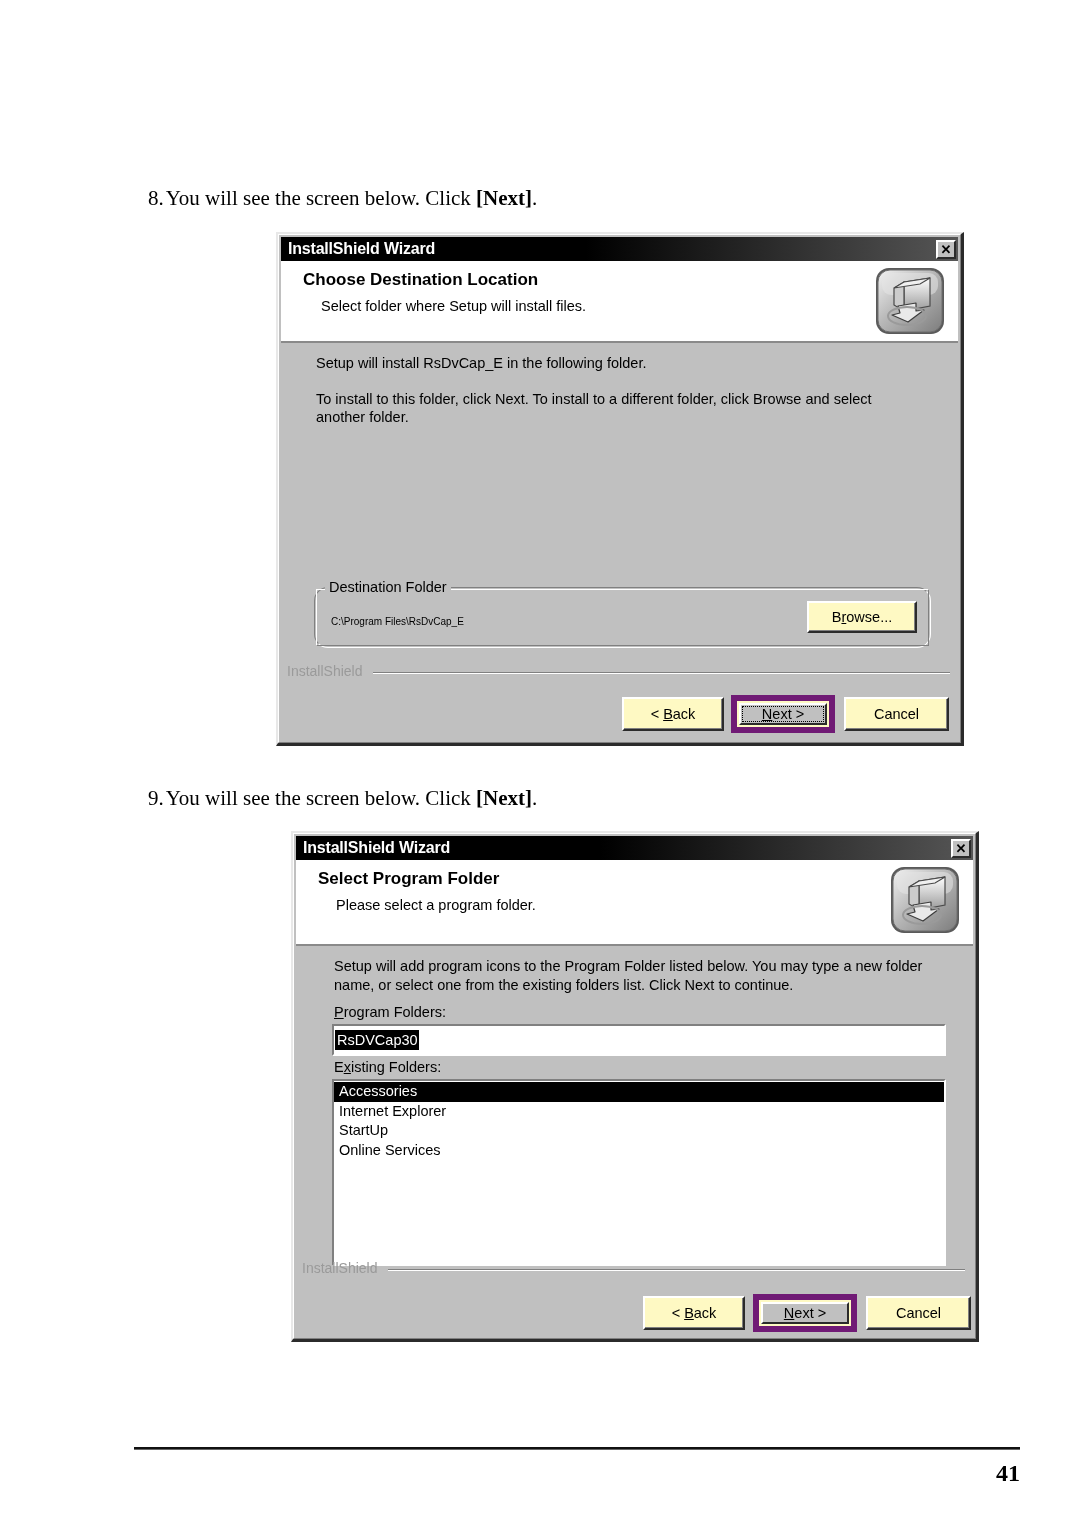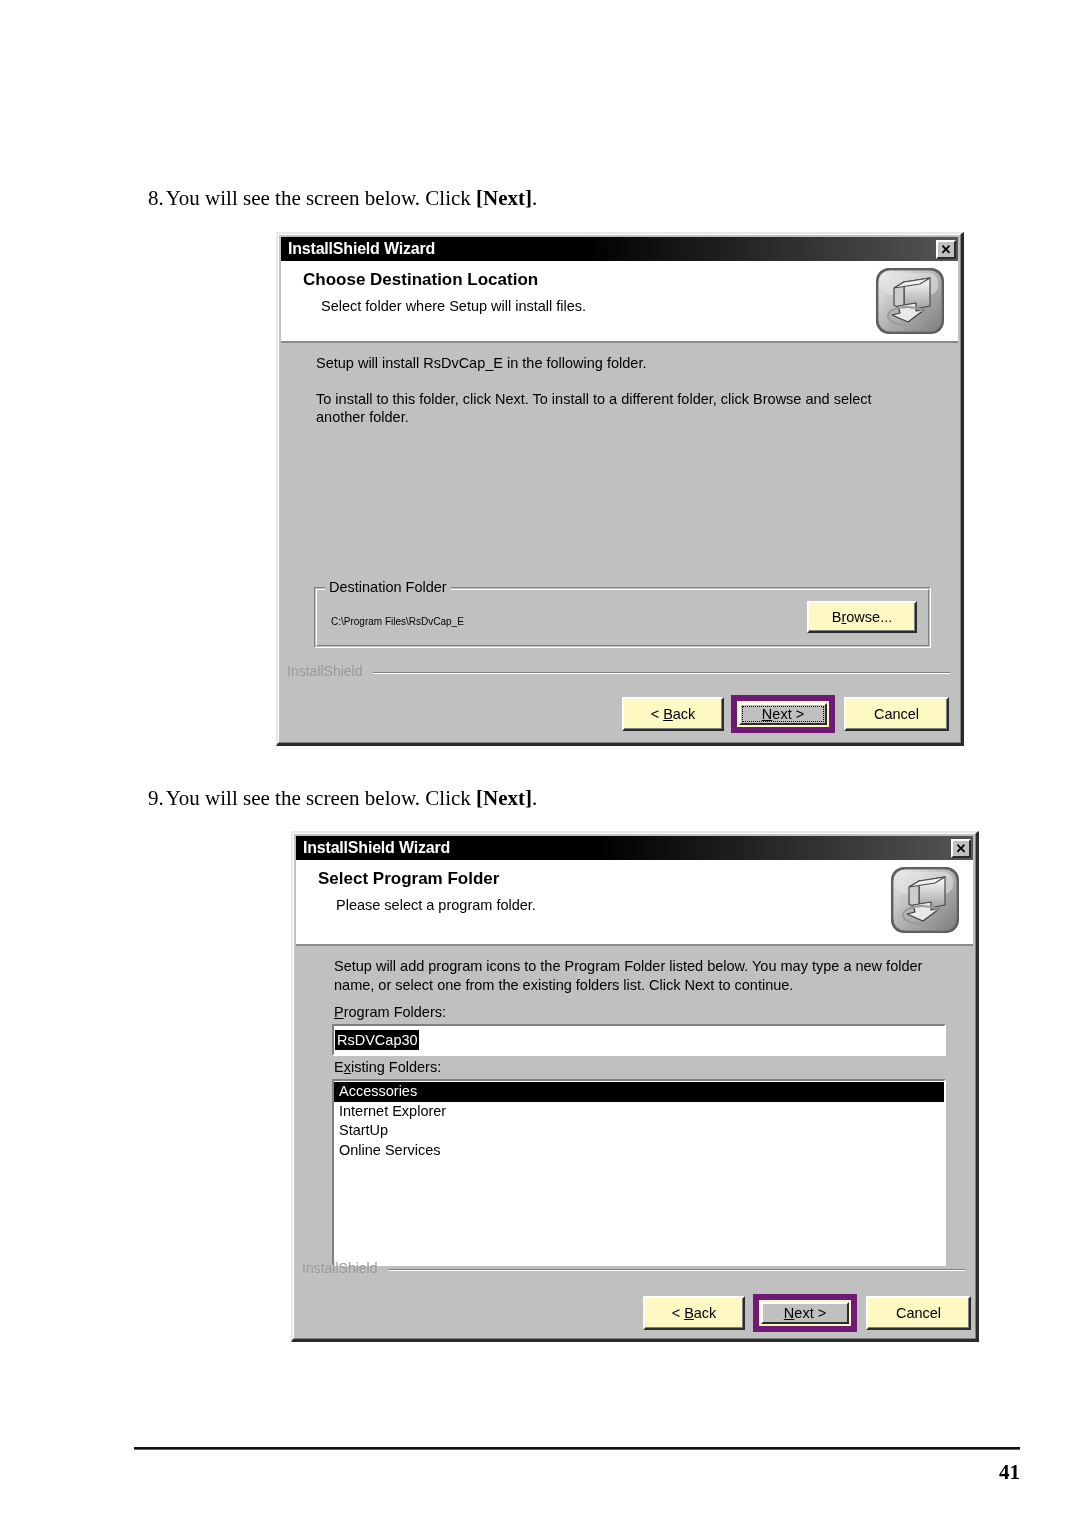--- a/index.html
+++ b/index.html
@@ -146,6 +146,7 @@
     border-right: 1px solid #ffffff;
     border-bottom: 1px solid #ffffff;
     box-sizing: border-box;
+    border-radius: 14px;
   }
   .groupbox .gb-inner {
     position: absolute;

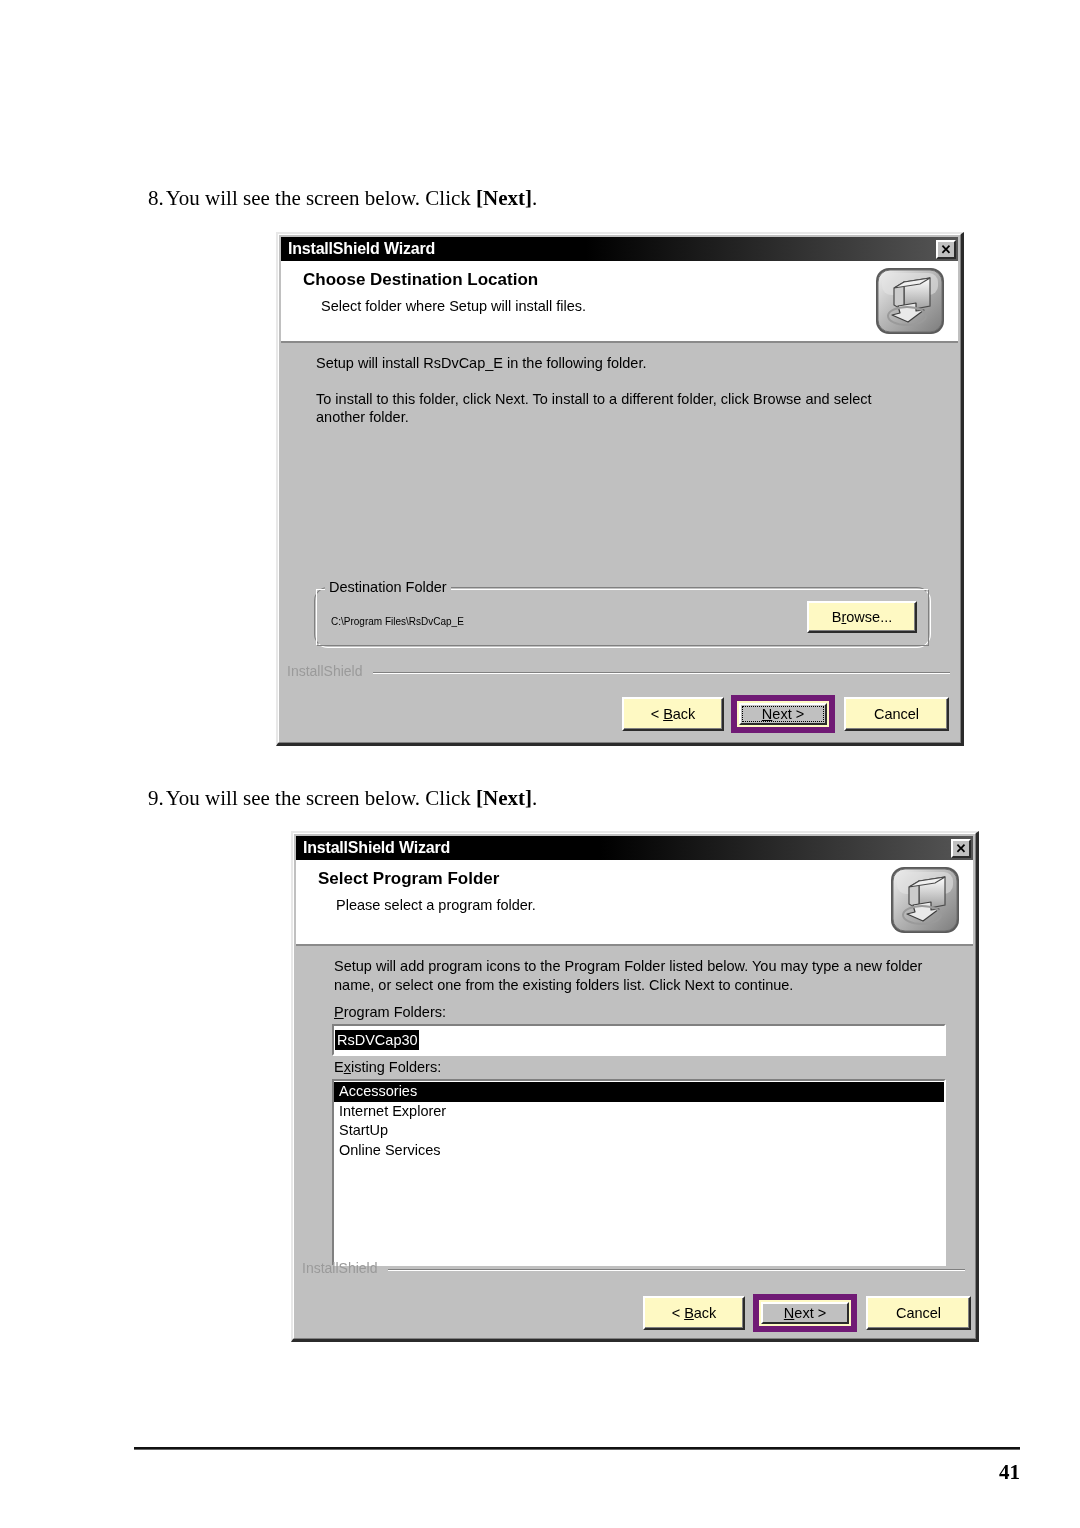--- a/index.html
+++ b/index.html
@@ -326,7 +326,7 @@
     top: 1460px;
     font-family: "Liberation Serif", serif;
     font-weight: bold;
-    font-size: 21px;
+    font-size: 24px;
     color: #000;
   }
 </style>

